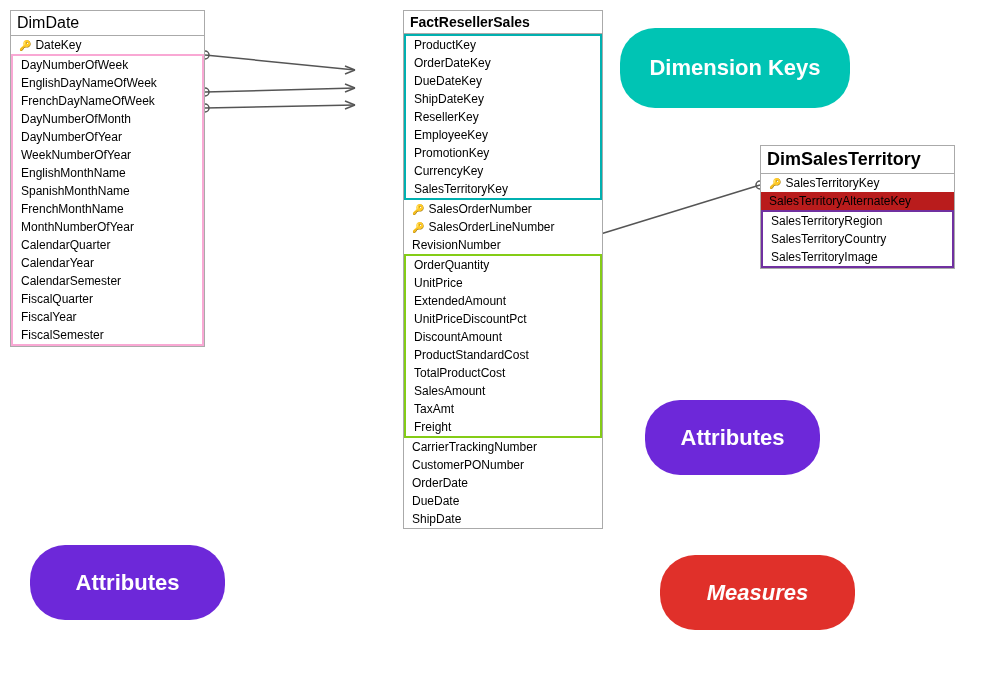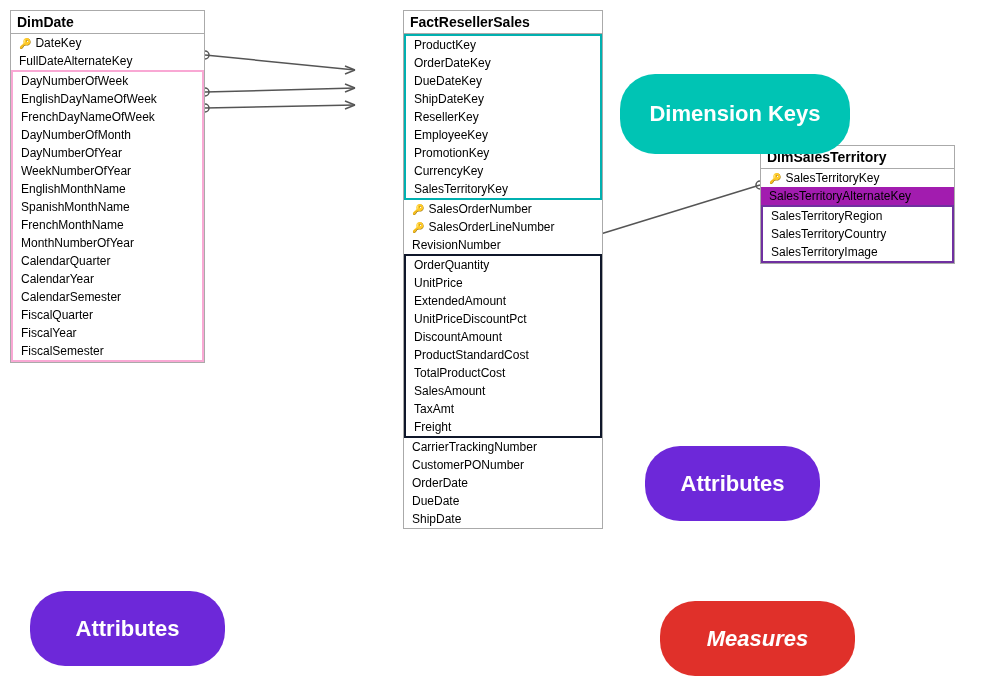--- a/index.html
+++ b/index.html
@@ -62,8 +62,8 @@
     }
 
     #dimdate .table-header {
-      font-size: 14px;
-      font-weight: bold;
+      font-size: 16px;
+      font-weight: normal;
     }
 
     #dimdate .fields-top {

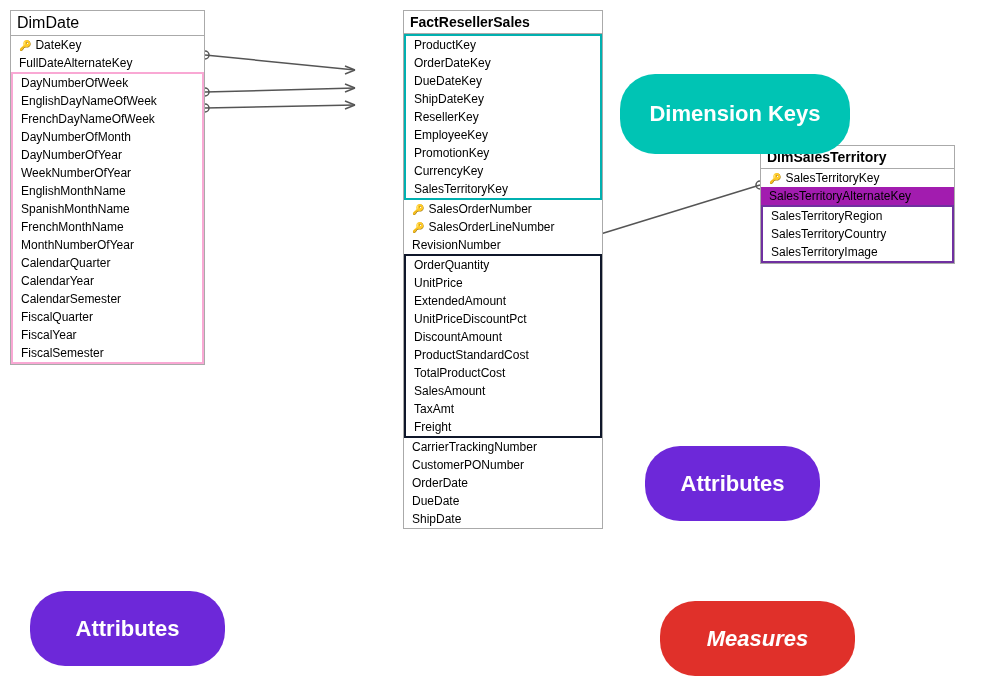--- a/index.html
+++ b/index.html
@@ -186,9 +186,6 @@
       <div class="field-row key-field">
         <span class="key-icon">🔑</span>
         <span>DateKey</span>
-      </div>
-      <div class="field-row">
-        <span>FullDateAlternateKey</span>
       </div>
     </div>
     <div class="fields-purple" id="dimdate-purple">

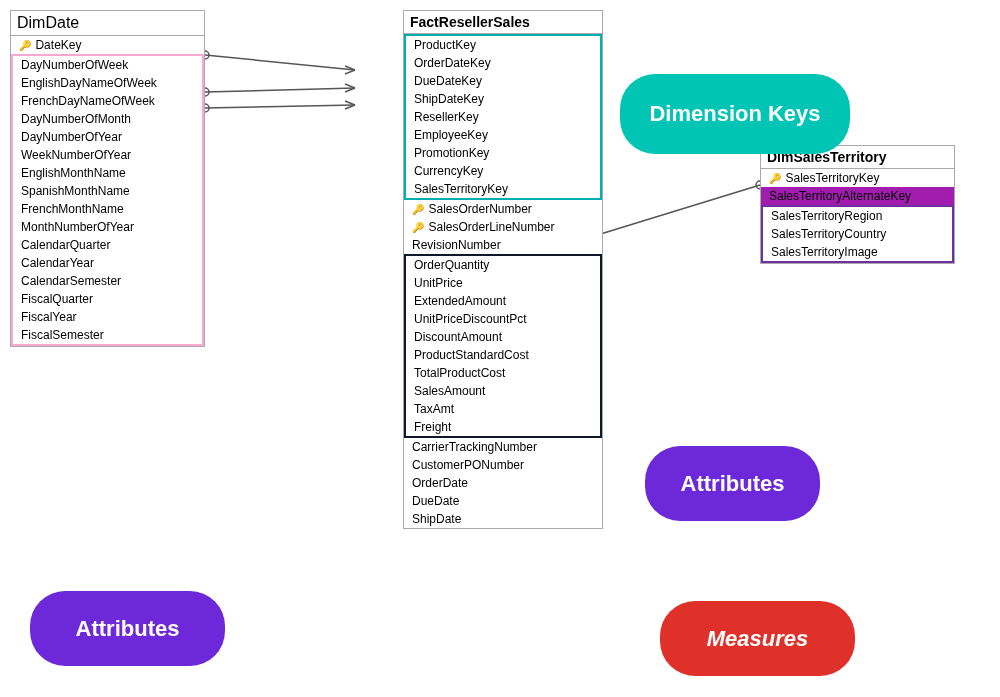--- a/index.html
+++ b/index.html
@@ -124,7 +124,6 @@
       align-items: center;
       justify-content: center;
       text-align: center;
-      margin-top: 46px;
     }
 
     .callout-teal {

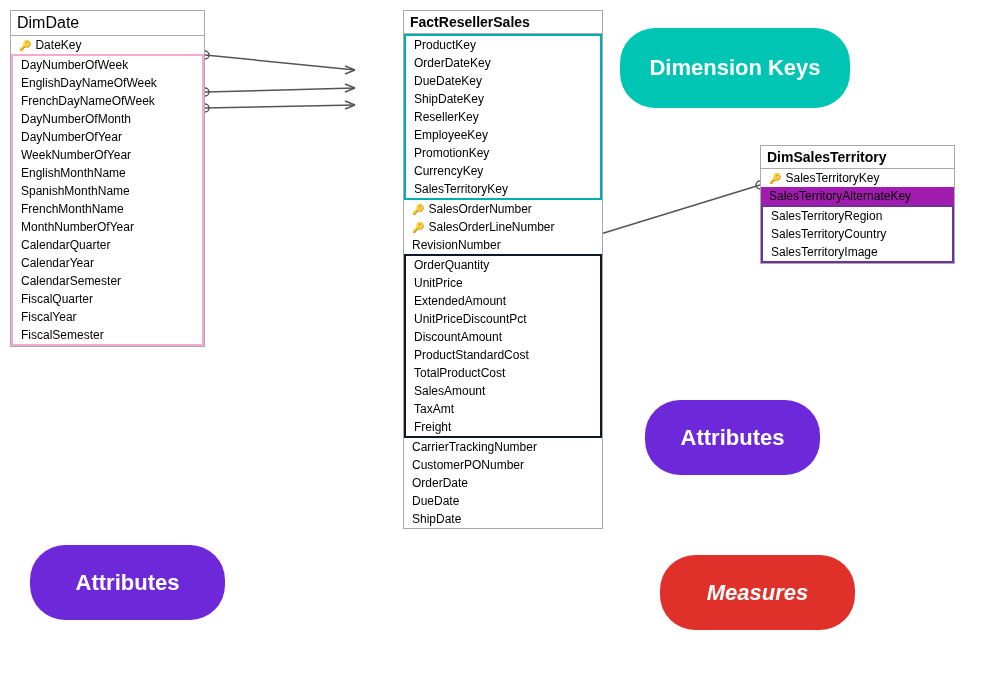--- a/index.html
+++ b/index.html
@@ -105,7 +105,7 @@
     }
 
     #dimsales .table-header {
-      font-size: 14px;
+      font-size: 18px;
       font-weight: bold;
     }
 

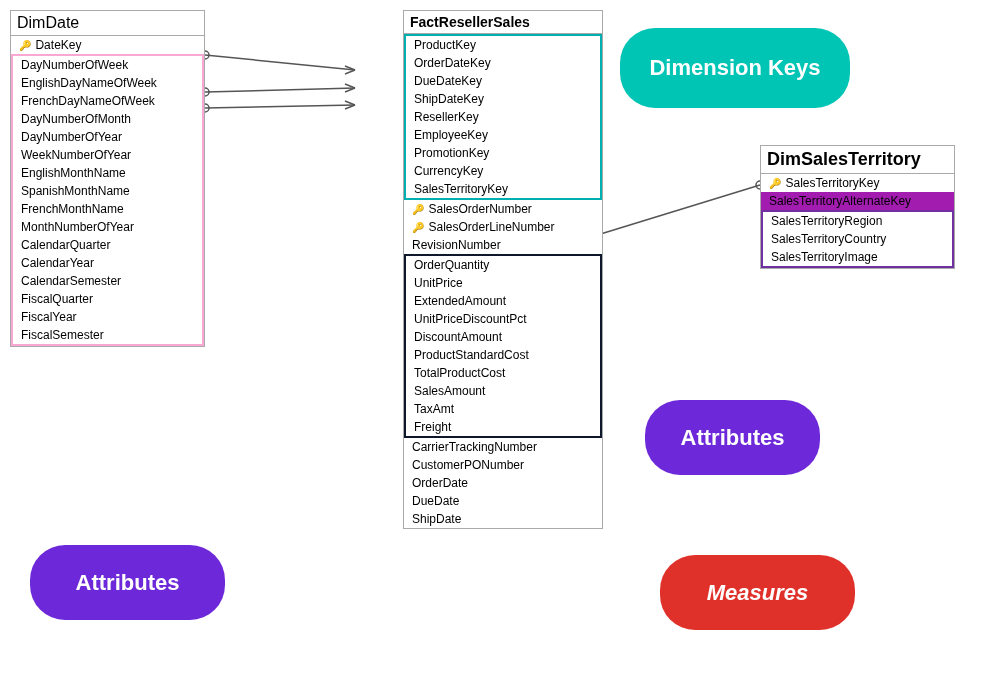--- a/index.html
+++ b/index.html
@@ -259,7 +259,7 @@
           <span class="key-icon">🔑</span>
           <span>SalesTerritoryKey</span>
         </div>
-        <div class="field-row" style="background: #a21caf;">SalesTerritoryAlternateKey</div>
+        <div class="field-row" style="background: #b91c1c;">SalesTerritoryAlternateKey</div>
       </div>
     <div class="fields-purple" id="dimsales-purple">
     <div class="field-row">SalesTerritoryRegion</div>

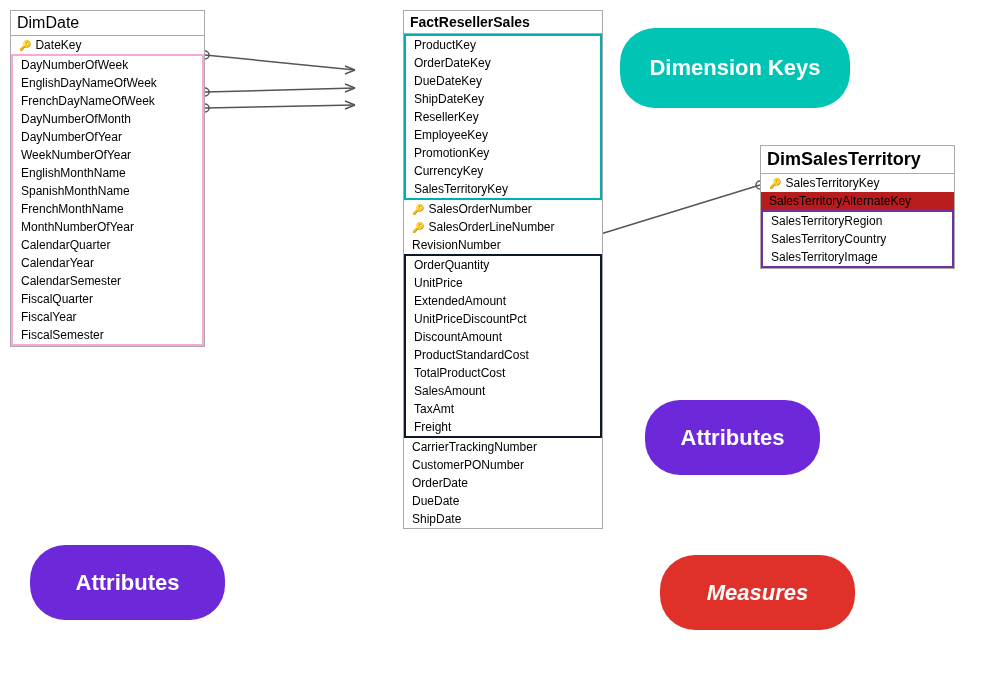--- a/index.html
+++ b/index.html
@@ -94,7 +94,7 @@
 
     
     .section-red {
-      border: 2px solid #0f172a;
+      border: 2px solid #84cc16;
     }
 
     

